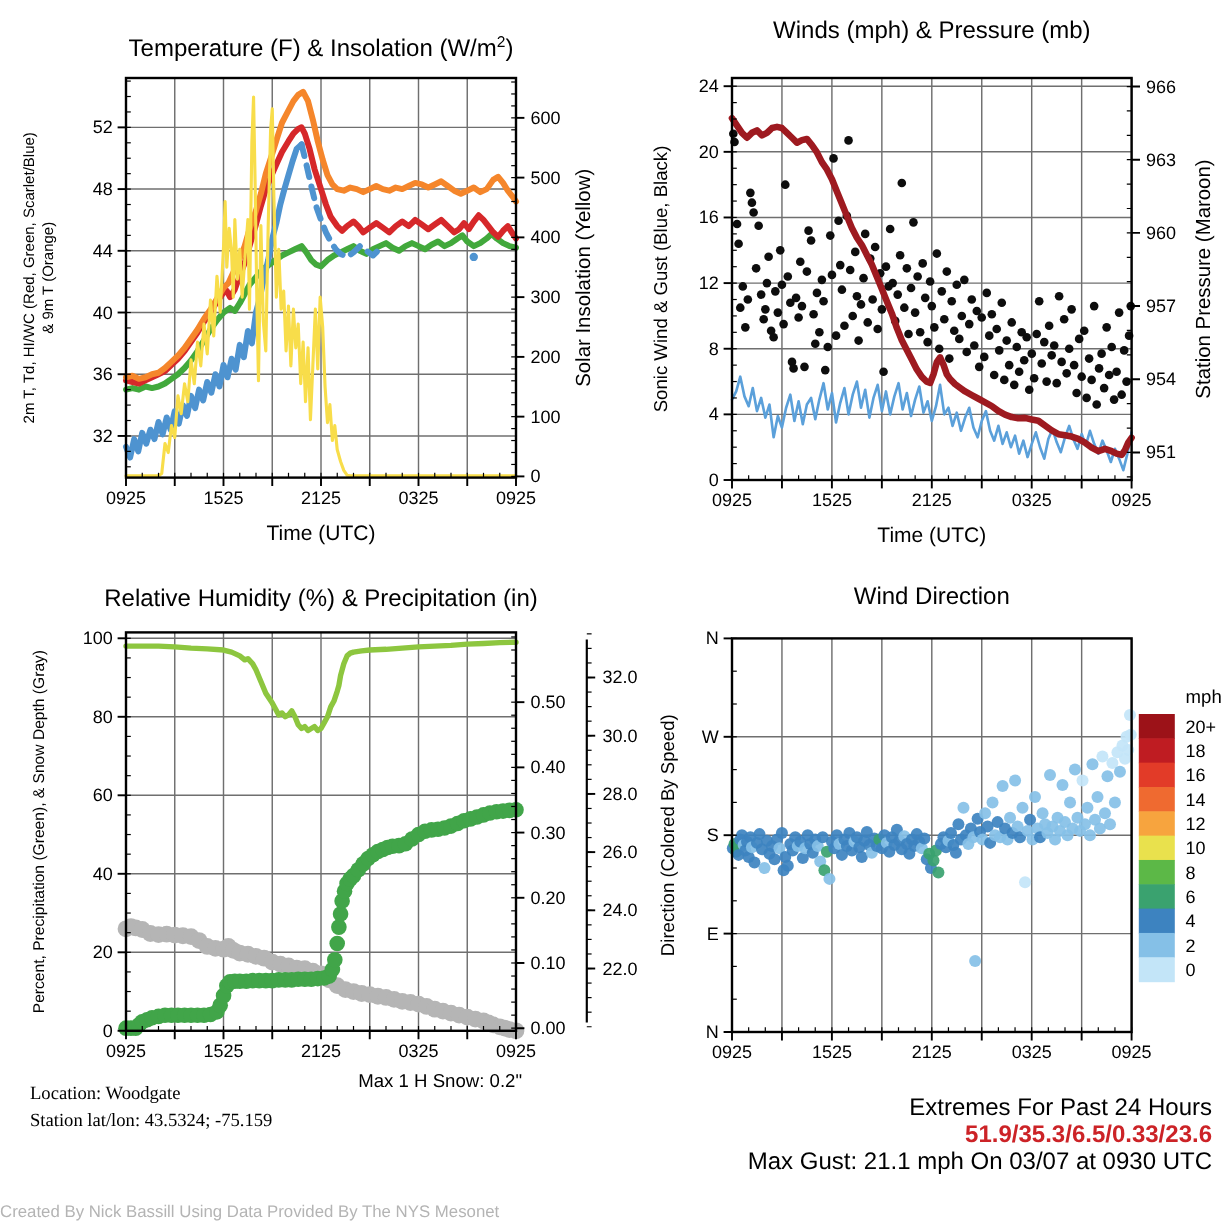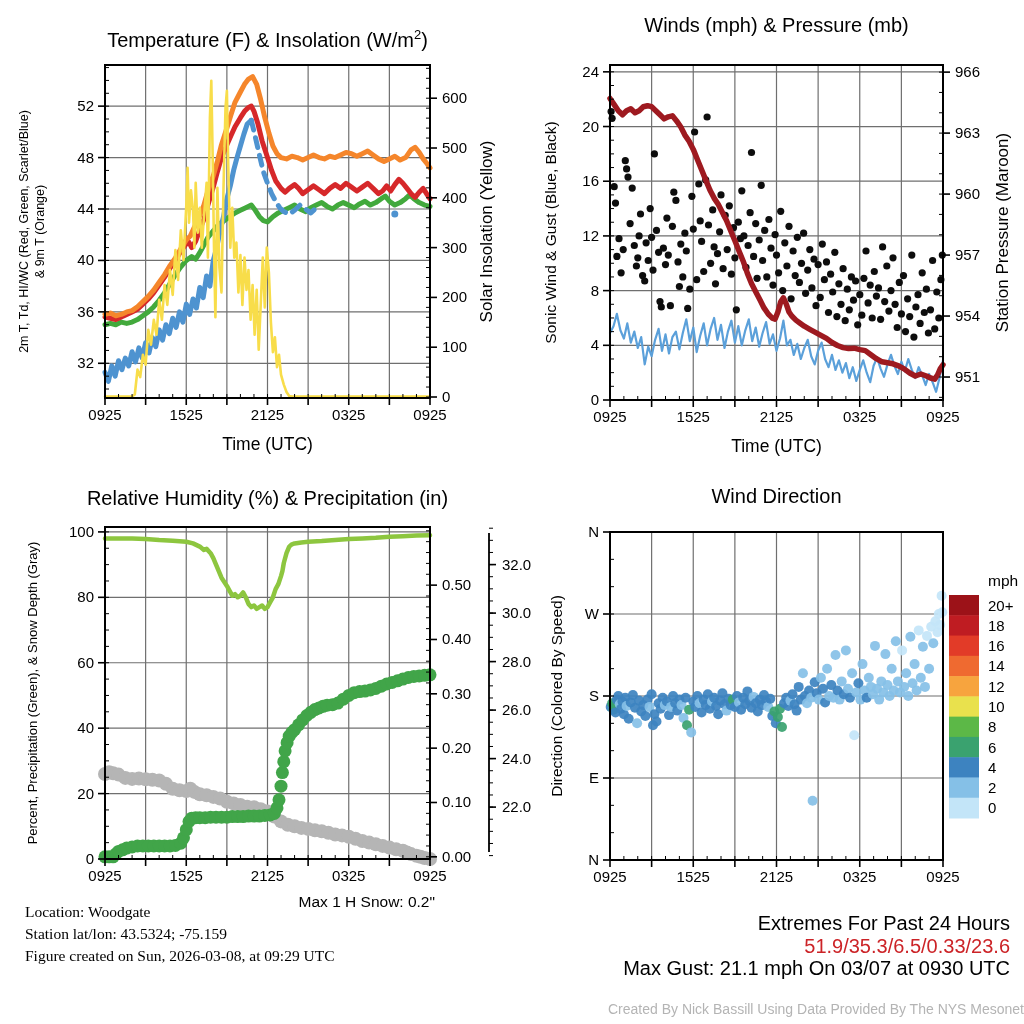--- a/index.html
+++ b/index.html
@@ -1085,7 +1085,6 @@
   <div class="txtblock" id="info-block">
     <div>Location: Woodgate</div>
     <div>Station lat/lon: 43.5324; -75.159</div>
-    <div>Figure created on Sun, 2026-03-08, at 09:29 UTC</div>
   </div>
 
   <div class="txtblock" id="snow-note">Max 1 H Snow: 0.2"</div>

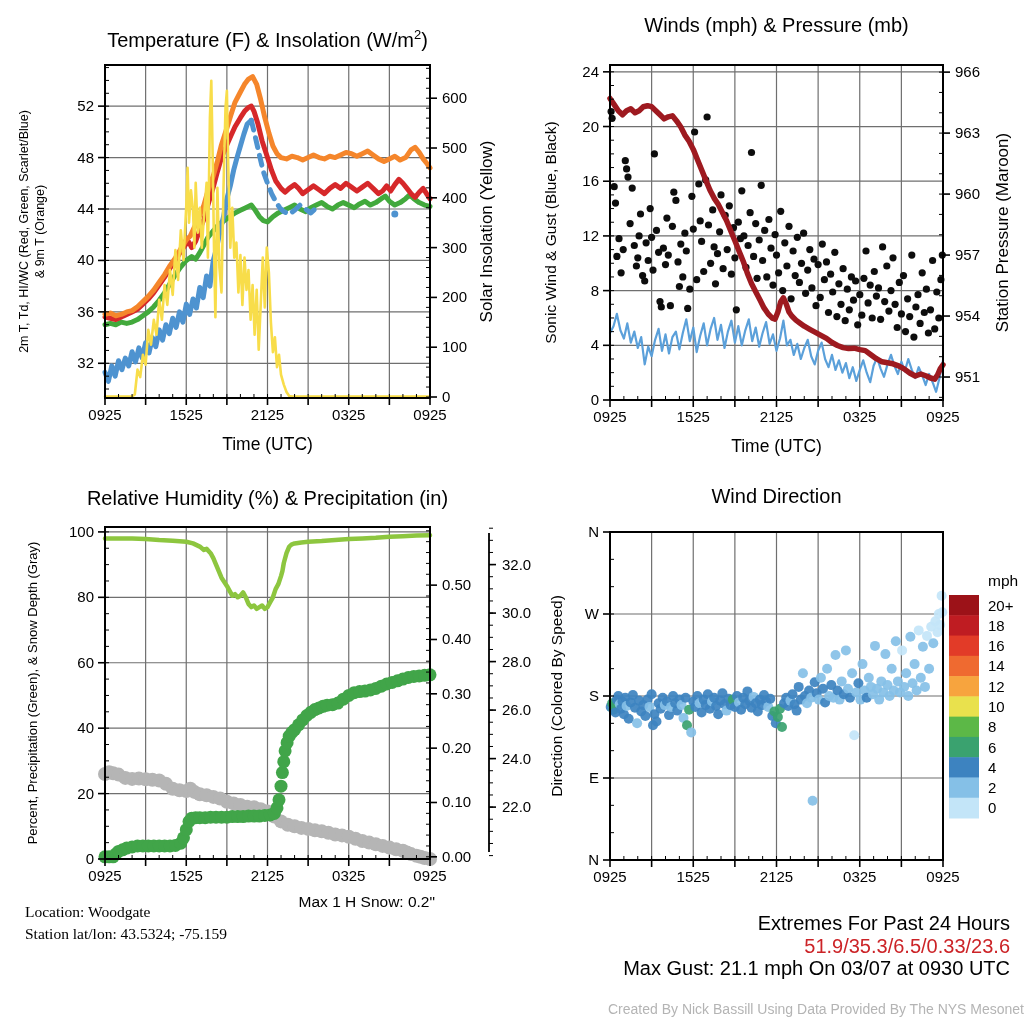--- a/index.html
+++ b/index.html
@@ -10,7 +10,7 @@
   #info-block{left:25px;top:901px;font-size:15.5px;line-height:22px;font-family:Liberation Serif, serif;}
   #snow-note{left:230px;top:893px;width:205px;text-align:right;font-size:15.5px;}
   #extremes-block{left:500px;top:912px;width:510px;text-align:right;font-size:20px;line-height:22.5px;}
-  #extremes-values{font-weight:normal;}
+  #extremes-values{font-weight:bold;}
   #footer{left:0px;top:1001px;width:1024px;text-align:right;font-size:14px;color:#b4b4b4;}
 </style>
 </head>

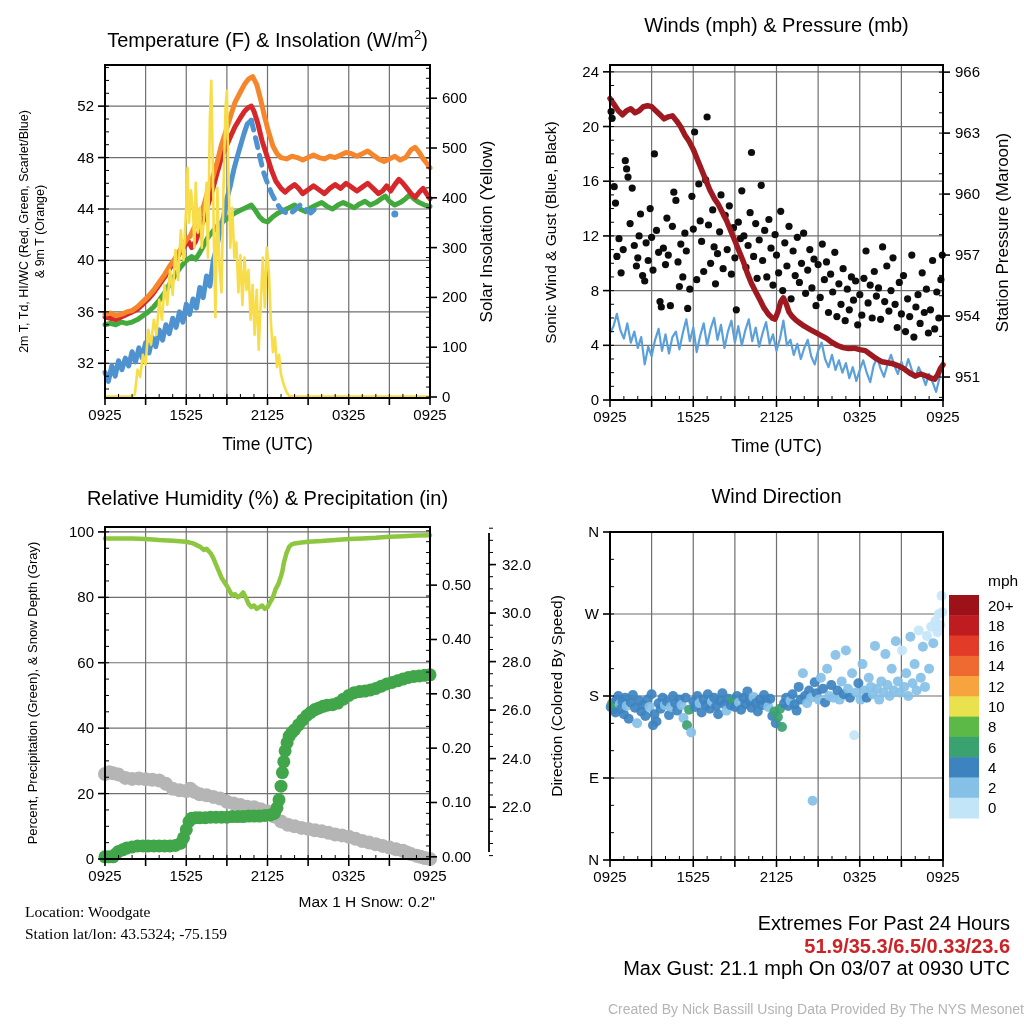--- a/index.html
+++ b/index.html
@@ -11,7 +11,7 @@
   #snow-note{left:230px;top:893px;width:205px;text-align:right;font-size:15.5px;}
   #extremes-block{left:500px;top:912px;width:510px;text-align:right;font-size:20px;line-height:22.5px;}
   #extremes-values{font-weight:bold;}
-  #footer{left:0px;top:1001px;width:1024px;text-align:right;font-size:14px;color:#b4b4b4;}
+  #footer{left:0px;top:1001px;width:1024px;text-align:left;font-size:14px;color:#b4b4b4;}
 </style>
 </head>
 <body>

